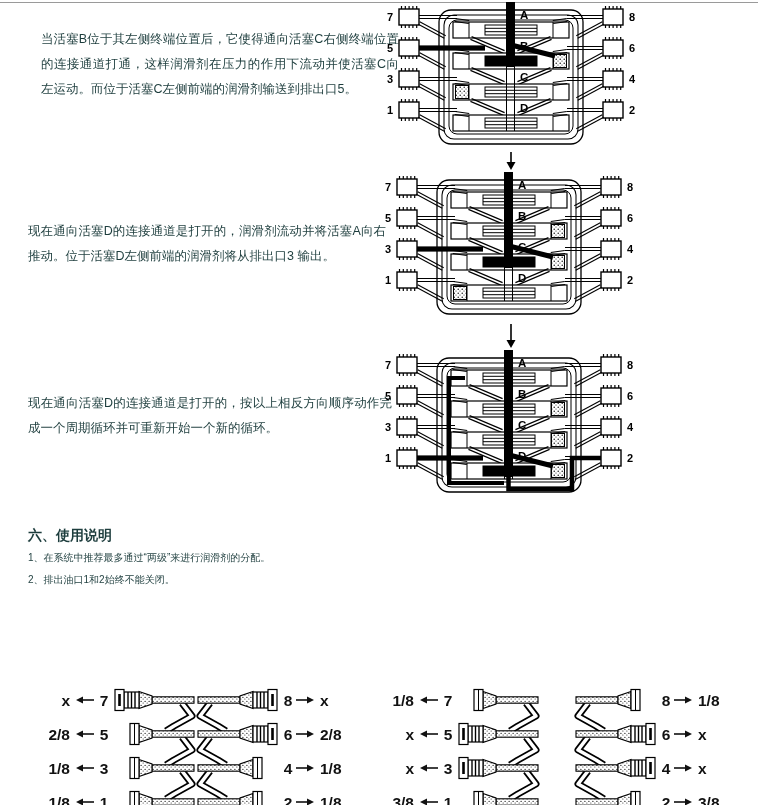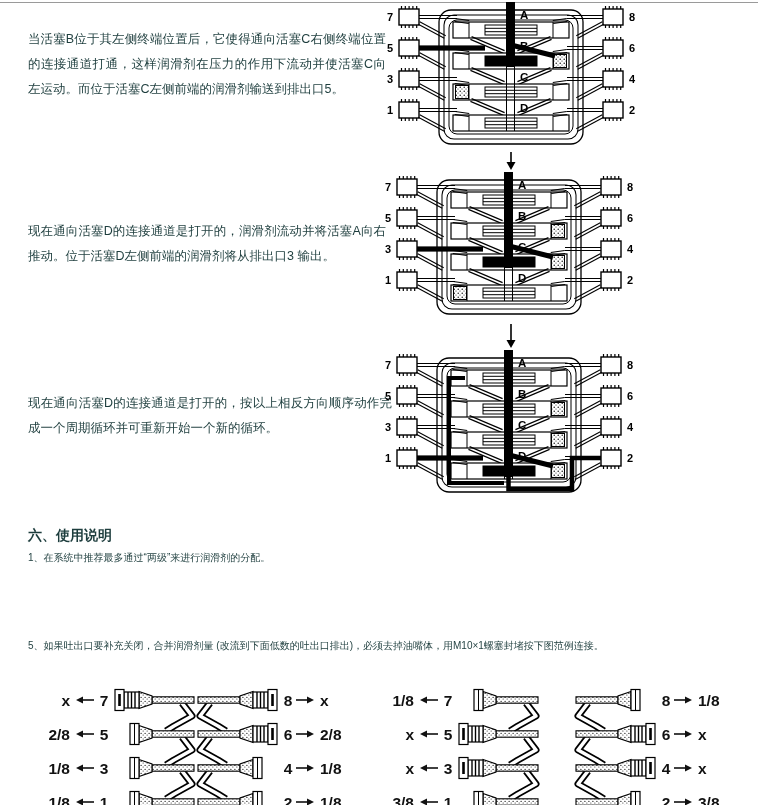--- a/index.html
+++ b/index.html
@@ -22,7 +22,7 @@
 <div class="page">
   <div class="top-rule"></div>
 
-  <div class="para" style="left:28px;top:27px;width:358px">当活塞B位于其左侧终端位置后，它使得通向活塞C右侧终端位置的连接通道打通，这样润滑剂在压力的作用下流动并使活塞C向左运动。而位于活塞C左侧前端的润滑剂输送到排出口5。</div>
+  <div class="para" style="left:41px;top:27px;width:358px">当活塞B位于其左侧终端位置后，它使得通向活塞C右侧终端位置的连接通道打通，这样润滑剂在压力的作用下流动并使活塞C向左运动。而位于活塞C左侧前端的润滑剂输送到排出口5。</div>
 
   <div class="para" style="left:28px;top:219px;width:358px">现在通向活塞D的连接通道是打开的，润滑剂流动并将活塞A向右推动。位于活塞D左侧前端的润滑剂将从排出口3 输出。</div>
 

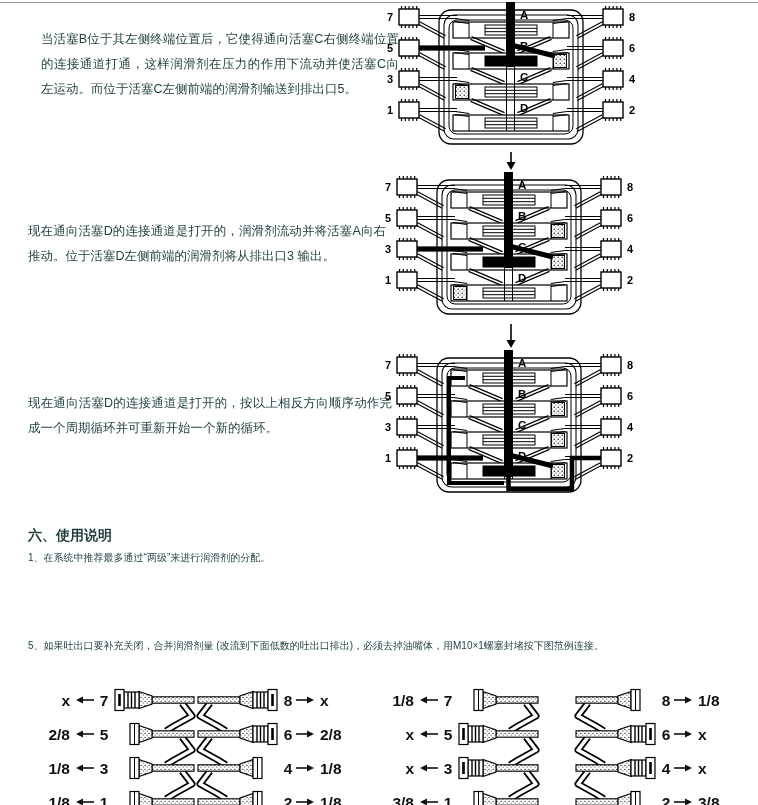--- a/index.html
+++ b/index.html
@@ -665,6 +665,7 @@
 
   <div class="heading" style="left:28px;top:527px">六、使用说明</div>
   <div class="item" style="left:28px;top:551px">1、在系统中推荐最多通过“两级”来进行润滑剂的分配。</div>
+  <div class="item" style="left:28px;top:573px">2、排出油口1和2始终不能关闭。</div>
   <div class="item" style="left:28px;top:639px">5、如果吐出口要补充关闭，合并润滑剂量 (改流到下面低数的吐出口排出)，必须去掉油嘴体，用M10×1螺塞封堵按下图范例连接。</div>
 
   <div class="fitting-group" id="fg0" style="left:36px;top:668px;width:168px;height:141px">

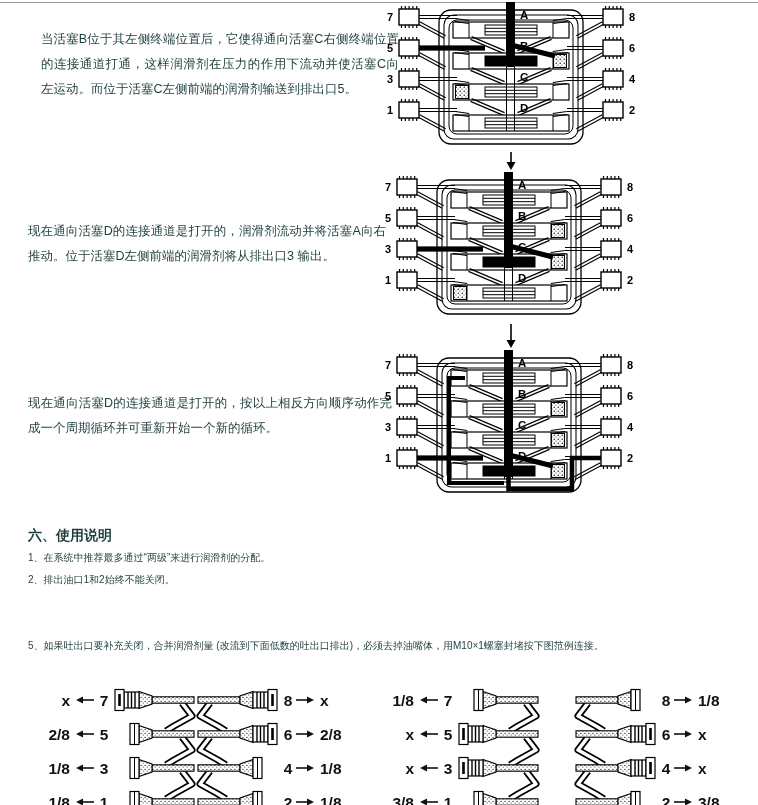--- a/index.html
+++ b/index.html
@@ -666,7 +666,6 @@
   <div class="heading" style="left:28px;top:527px">六、使用说明</div>
   <div class="item" style="left:28px;top:551px">1、在系统中推荐最多通过“两级”来进行润滑剂的分配。</div>
   <div class="item" style="left:28px;top:573px">2、排出油口1和2始终不能关闭。</div>
-  <div class="item" style="left:28px;top:639px">5、如果吐出口要补充关闭，合并润滑剂量 (改流到下面低数的吐出口排出)，必须去掉油嘴体，用M10×1螺塞封堵按下图范例连接。</div>
 
   <div class="fitting-group" id="fg0" style="left:36px;top:668px;width:168px;height:141px">
       <svg viewBox="0 0 168 141" width="100%" height="100%">

